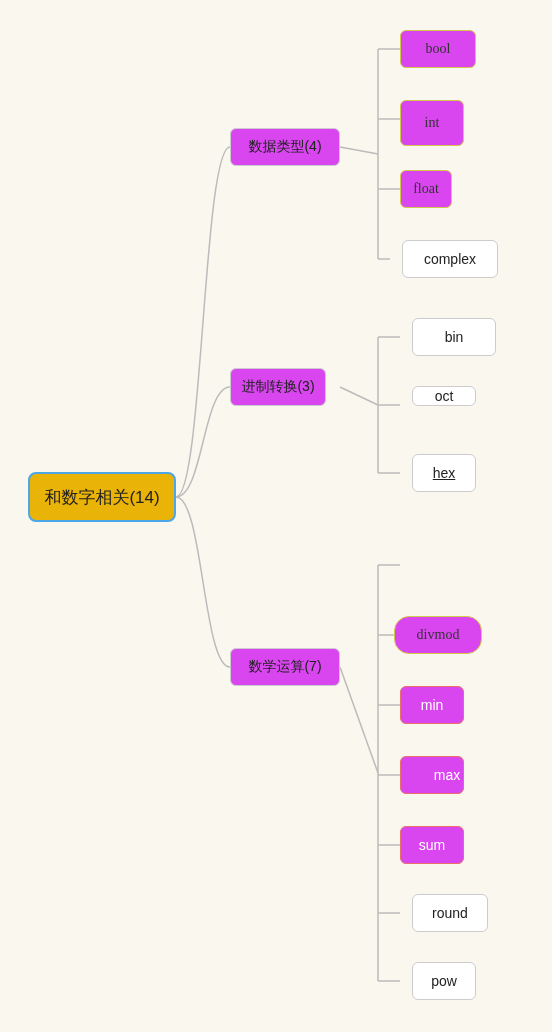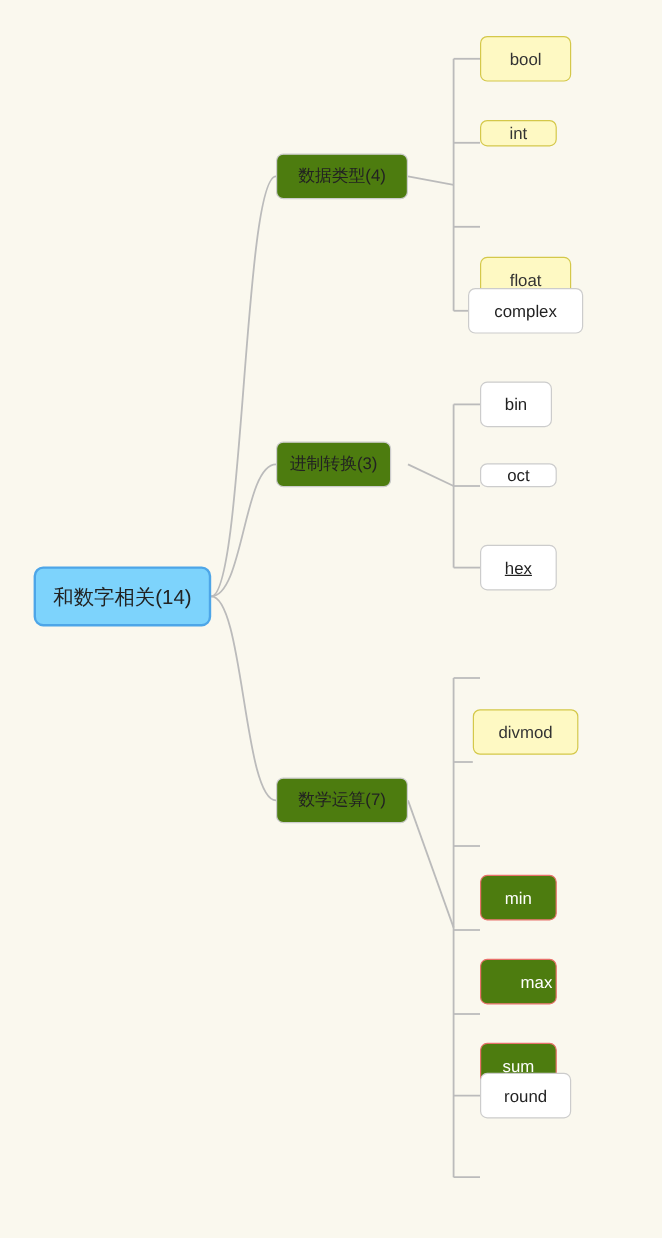--- a/index.html
+++ b/index.html
@@ -55,9 +55,10 @@
     }
     .node-leaf-yellow {
       border: 1.5px solid #d4c84a;
-      background: #fef9c3;
+      background: #d946ef;
       color: #333;
       font-size: 14px;
+      font-family: Liberation Serif, serif;
     }
     .node-leaf-red {
       border: 1.5px solid #e8706a;

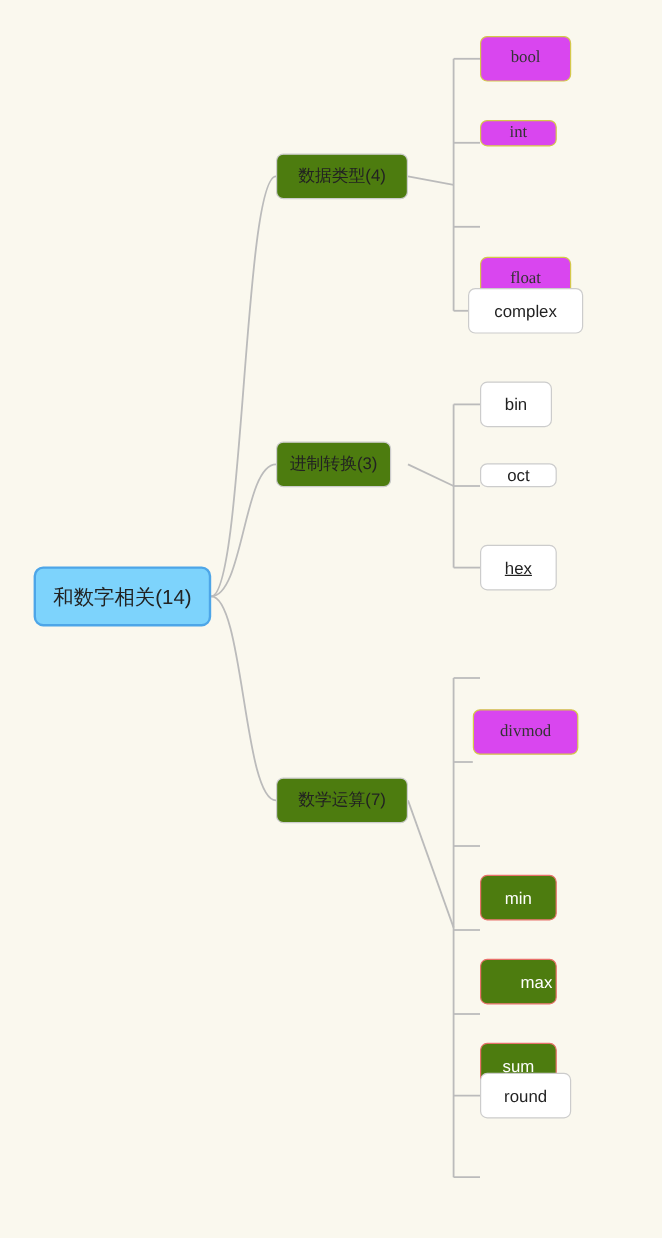--- a/index.html
+++ b/index.html
@@ -104,7 +104,7 @@
 
 <div class="node node-mid" style="left: 230px; top: 128px; width: 110px; height: 38px;">数据类型(4)</div>
     <div class="node node-leaf-yellow" style="left: 400px; top: 30px; width: 76px; height: 38px;">bool</div>
-    <div class="node node-leaf-yellow" style="left: 400px; top: 100px; width: 64px; height: 22px;">int</div>
+    <div class="node node-leaf-yellow" style="left: 400px; top: 100px; width: 64px; height: 46px;">int</div>
     <div class="node node-leaf-yellow" style="left: 400px; top: 170px; width: 76px; height: 38px; margin-top: 44px;">float</div>
     <div class="node node-leaf-plain" style="left: 390px; top: 240px; width: 96px; height: 38px;">complex</div>
     <div class="node node-mid" style="left: 230px; top: 368px; width: 96px; height: 38px;">进制转换(3)</div>

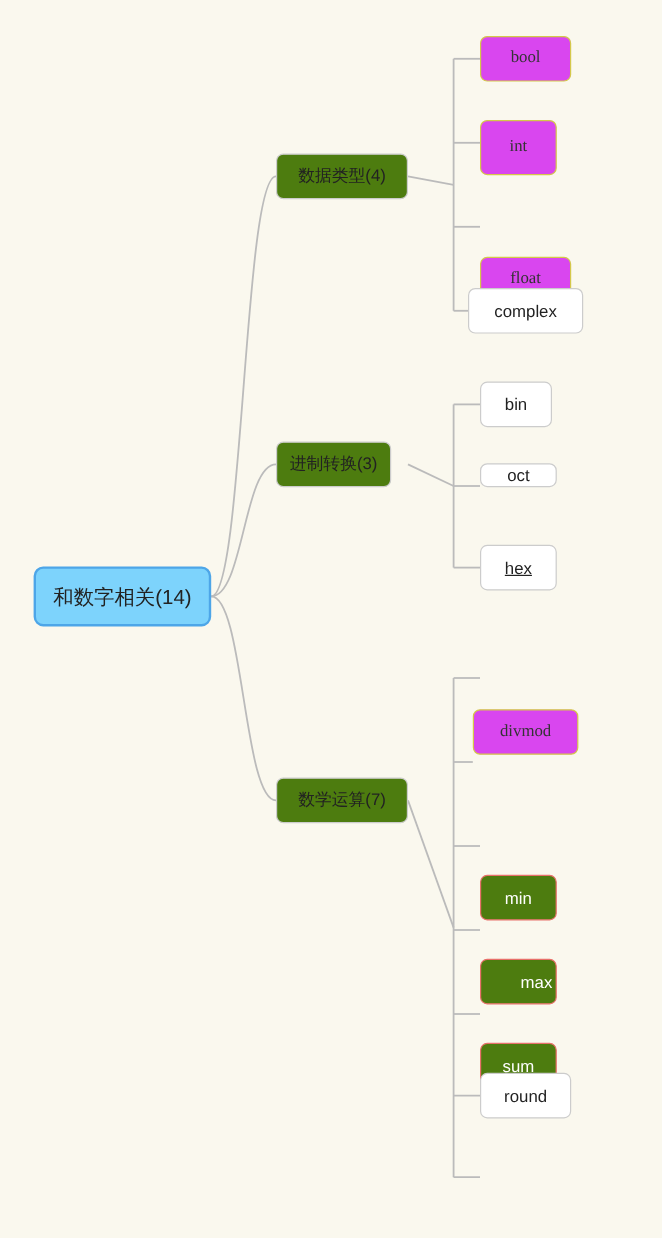--- a/index.html
+++ b/index.html
@@ -43,7 +43,7 @@
     }
     .node-mid {
       border: 1.5px solid #ccc;
-      background: #4d7c0f;
+      background: #d946ef;
       color: #222;
       font-size: 14px;
     }

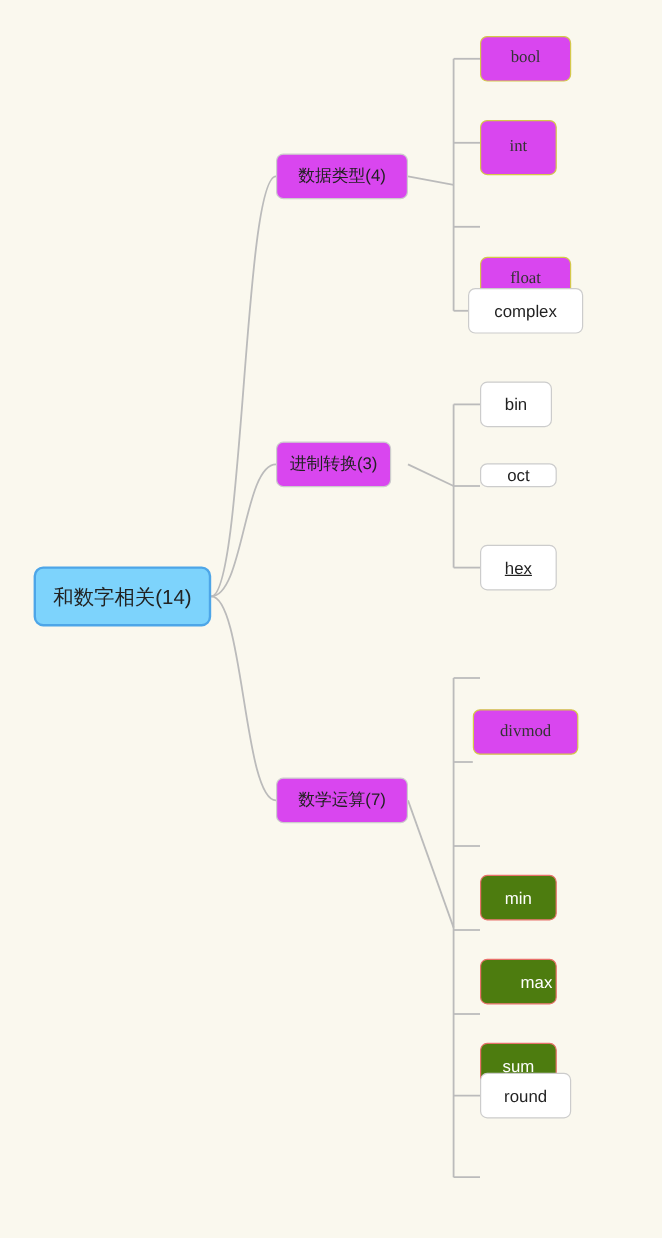--- a/index.html
+++ b/index.html
@@ -105,7 +105,7 @@
 <div class="node node-mid" style="left: 230px; top: 128px; width: 110px; height: 38px;">数据类型(4)</div>
     <div class="node node-leaf-yellow" style="left: 400px; top: 30px; width: 76px; height: 38px;">bool</div>
     <div class="node node-leaf-yellow" style="left: 400px; top: 100px; width: 64px; height: 46px;">int</div>
-    <div class="node node-leaf-yellow" style="left: 400px; top: 170px; width: 76px; height: 38px; margin-top: 44px;">float</div>
+    <div class="node node-leaf-yellow" style="left: 400px; top: 170px; width: 52px; height: 38px;">float</div>
     <div class="node node-leaf-plain" style="left: 390px; top: 240px; width: 96px; height: 38px;">complex</div>
     <div class="node node-mid" style="left: 230px; top: 368px; width: 96px; height: 38px;">进制转换(3)</div>
     <div class="node node-leaf-plain" style="left: 400px; top: 318px; width: 60px; height: 38px;">bin</div>

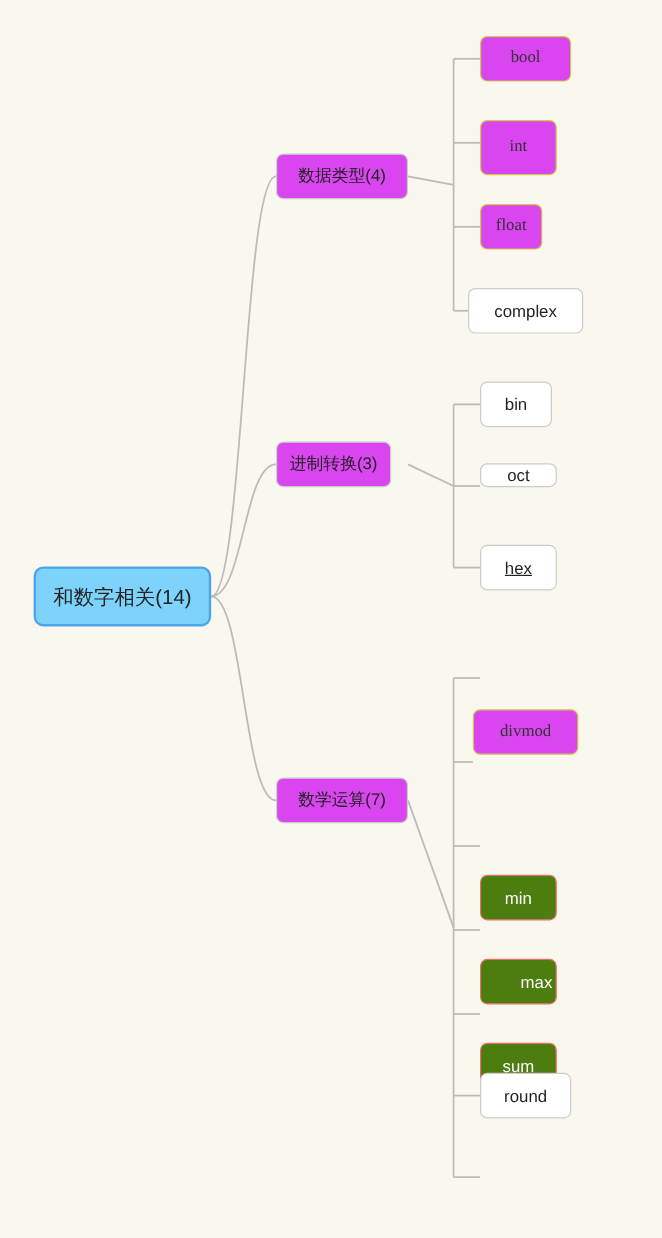--- a/index.html
+++ b/index.html
@@ -52,6 +52,7 @@
       background: #fff;
       color: #222;
       font-size: 14px;
+      margin-left: 12px;
     }
     .node-leaf-yellow {
       border: 1.5px solid #d4c84a;

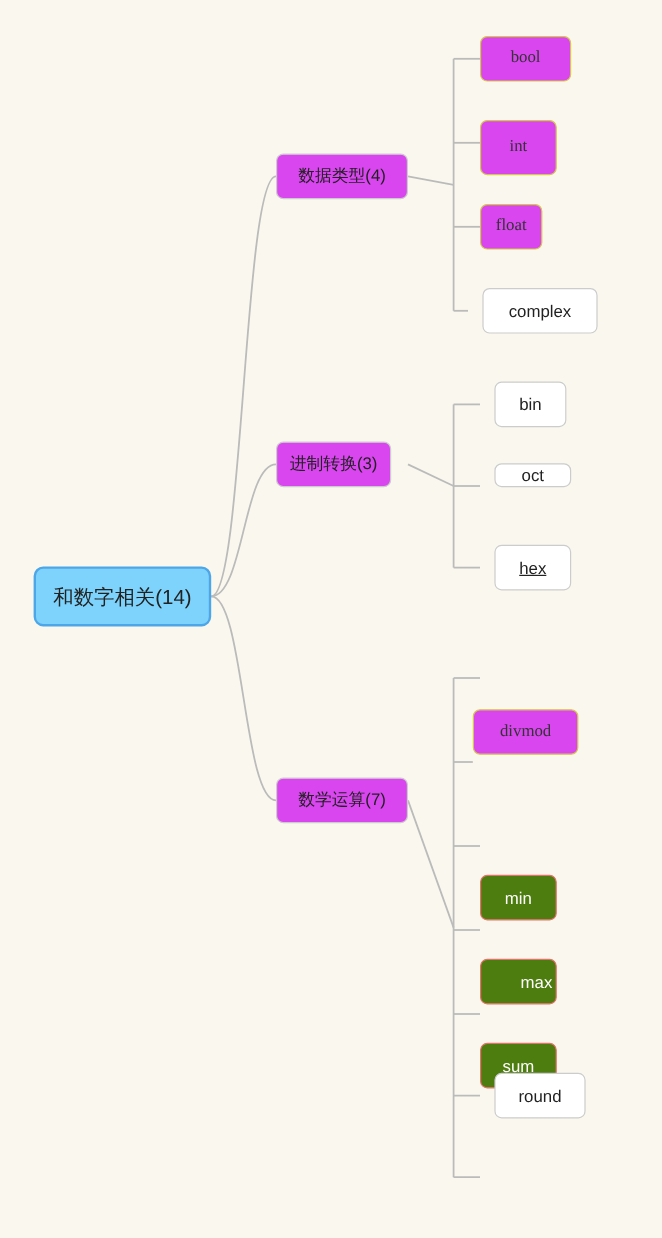--- a/index.html
+++ b/index.html
@@ -109,7 +109,7 @@
     <div class="node node-leaf-yellow" style="left: 400px; top: 170px; width: 52px; height: 38px;">float</div>
     <div class="node node-leaf-plain" style="left: 390px; top: 240px; width: 96px; height: 38px;">complex</div>
     <div class="node node-mid" style="left: 230px; top: 368px; width: 96px; height: 38px;">进制转换(3)</div>
-    <div class="node node-leaf-plain" style="left: 400px; top: 318px; width: 60px; height: 38px;">bin</div>
+    <div class="node node-leaf-plain" style="left: 400px; top: 318px; width: 84px; height: 38px;">bin</div>
     <div class="node node-leaf-plain" style="left: 400px; top: 386px; width: 64px; height: 20px;">oct</div>
     <div class="node node-leaf-plain" style="left: 400px; top: 454px; width: 64px; height: 38px; text-decoration: underline;">hex</div>
     <div class="node node-mid" style="left: 230px; top: 648px; width: 110px; height: 38px;">数学运算(7)</div>

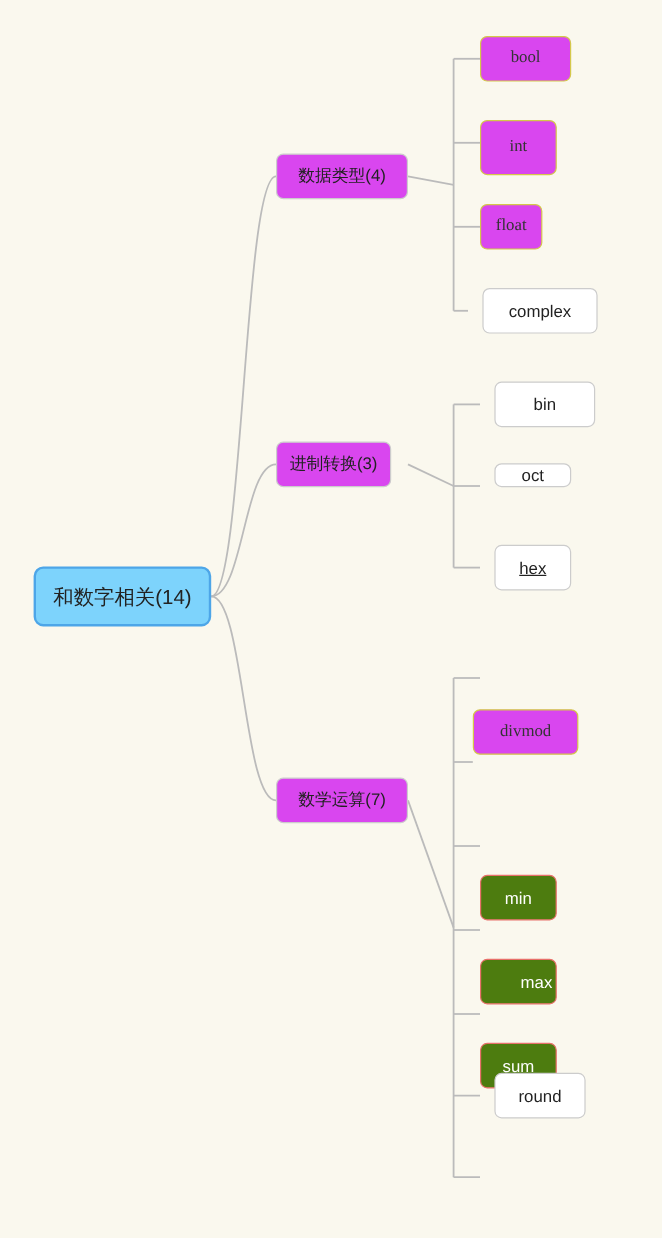--- a/index.html
+++ b/index.html
@@ -35,7 +35,7 @@
     }
     .node-root {
       border: 2px solid #4da6e8;
-      background: #7dd3fc;
+      background: #eab308;
       color: #222;
       font-size: 17px;
       font-weight: 500;

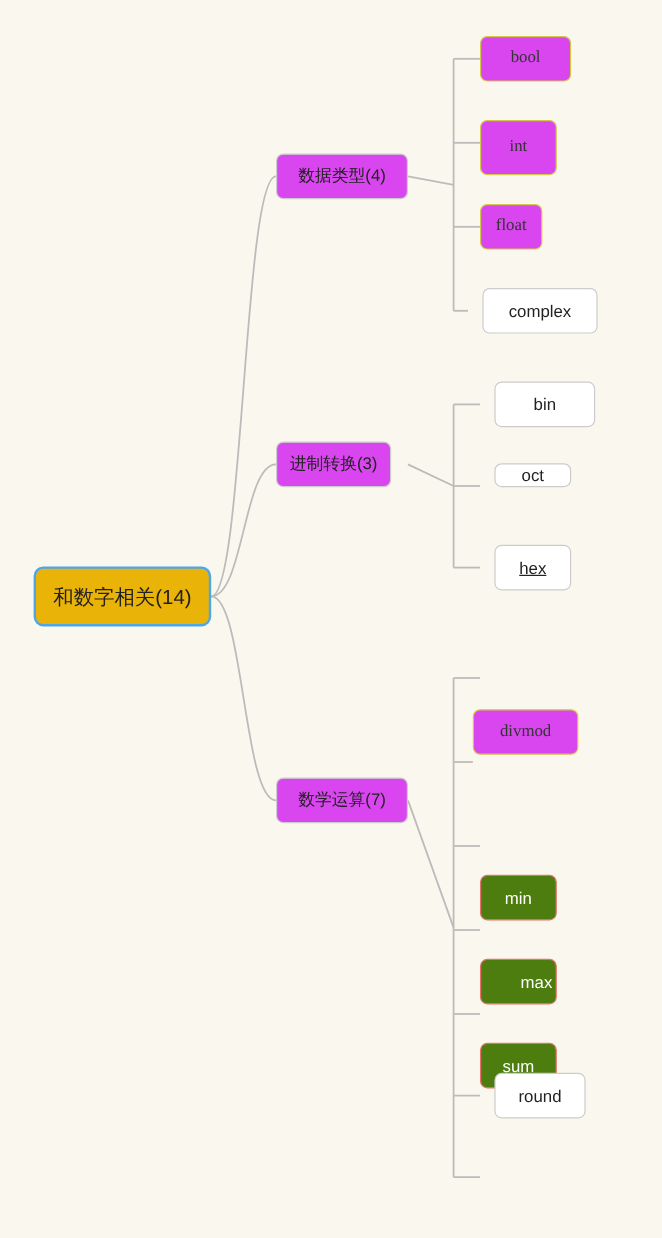--- a/index.html
+++ b/index.html
@@ -113,7 +113,7 @@
     <div class="node node-leaf-plain" style="left: 400px; top: 386px; width: 64px; height: 20px;">oct</div>
     <div class="node node-leaf-plain" style="left: 400px; top: 454px; width: 64px; height: 38px; text-decoration: underline;">hex</div>
     <div class="node node-mid" style="left: 230px; top: 648px; width: 110px; height: 38px;">数学运算(7)</div>
-    <div class="node node-leaf-yellow" style="left: 394px; top: 591px; width: 88px; height: 38px;">divmod</div>
+    <div class="node node-leaf-yellow" style="left: 394px; top: 616px; width: 88px; height: 38px; border-radius: 15px;">divmod</div>
     <div class="node node-leaf-red" style="left: 400px; top: 686px; width: 64px; height: 38px;">min</div>
     <div class="node node-leaf-red" style="left: 400px; top: 756px; width: 64px; height: 38px; padding-left: 42px;">max</div>
     <div class="node node-leaf-red" style="left: 400px; top: 826px; width: 64px; height: 38px;">sum</div>

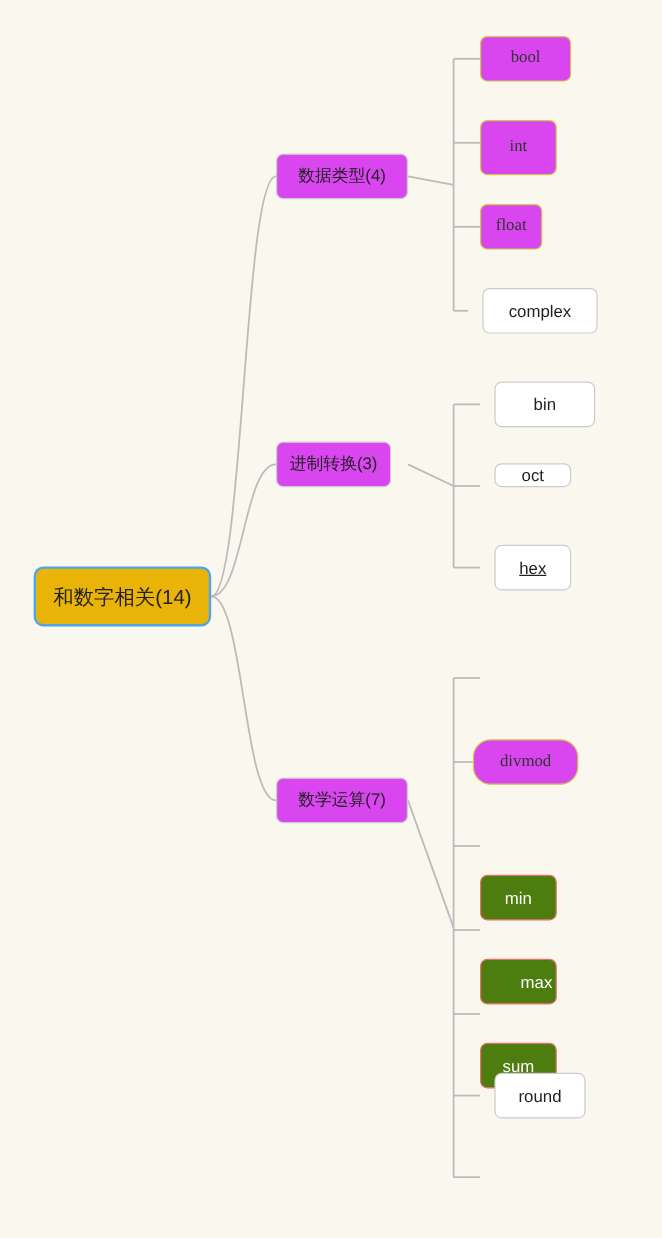--- a/index.html
+++ b/index.html
@@ -63,10 +63,9 @@
     }
     .node-leaf-red {
       border: 1.5px solid #e8706a;
-      background: #4d7c0f;
+      background: #d946ef;
       color: #fff;
       font-size: 14px;
-      margin-top: 43px;
     }
   </style>
 </head>

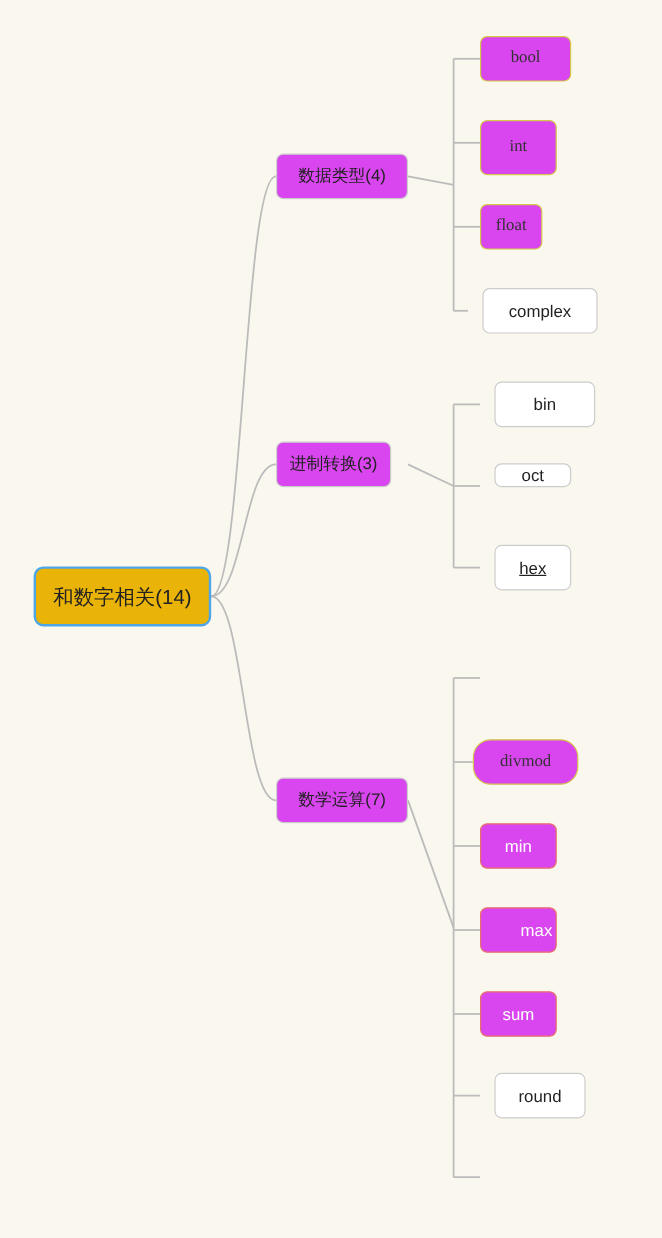--- a/index.html
+++ b/index.html
@@ -117,6 +117,7 @@
     <div class="node node-leaf-red" style="left: 400px; top: 756px; width: 64px; height: 38px; padding-left: 42px;">max</div>
     <div class="node node-leaf-red" style="left: 400px; top: 826px; width: 64px; height: 38px;">sum</div>
     <div class="node node-leaf-plain" style="left: 400px; top: 894px; width: 76px; height: 38px;">round</div>
+    <div class="node node-leaf-plain" style="left: 400px; top: 962px; width: 64px; height: 38px;">pow</div>
   </div>
 
 </body></html>

